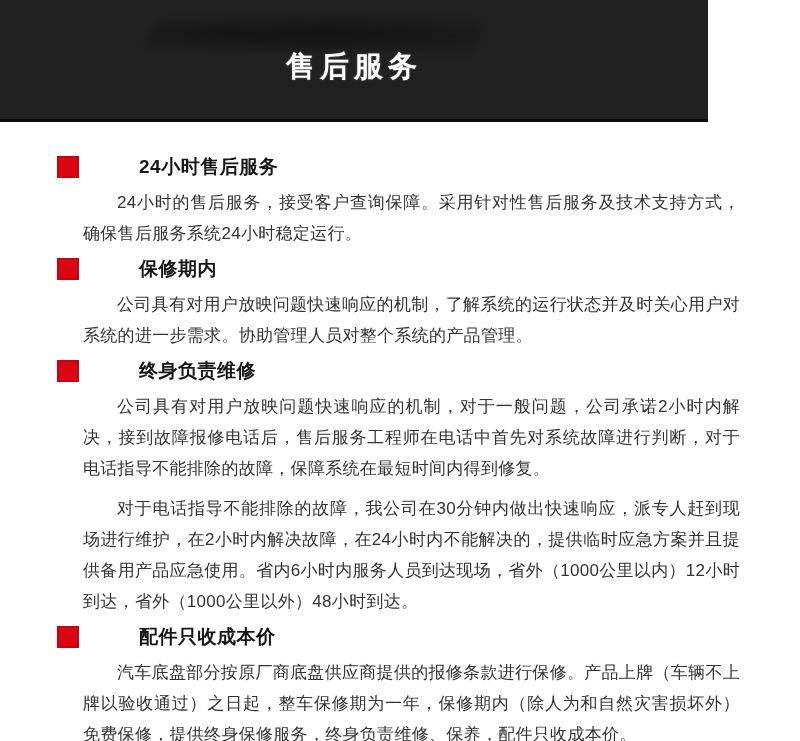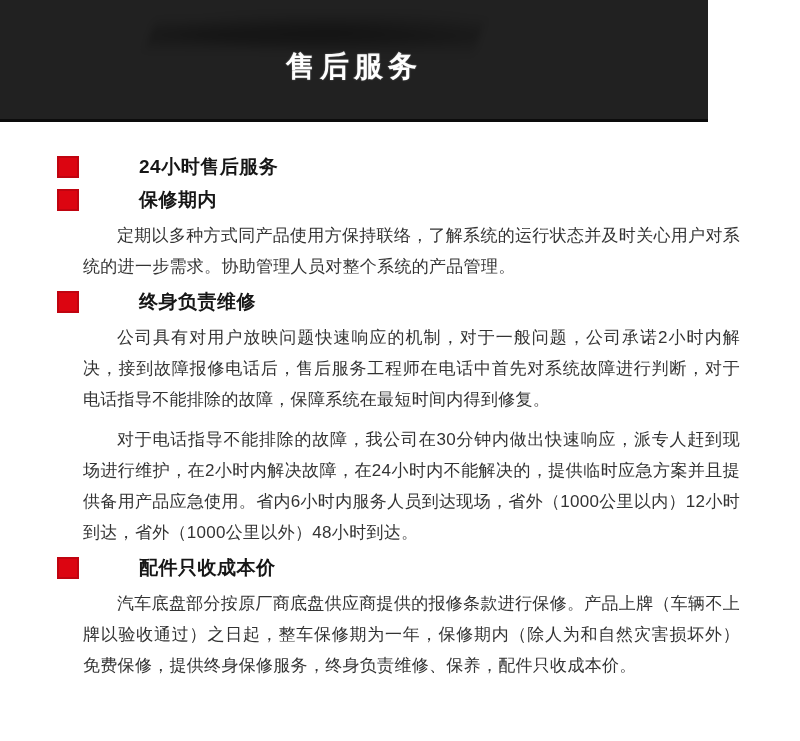--- a/index.html
+++ b/index.html
@@ -102,6 +102,9 @@
         <span class="bullet"></span>
         <h2 class="sec-title">24小时售后服务</h2>
       </div>
+      <div class="paras">
+          <p>24小时的售后服务，接受客户查询保障。采用针对性售后服务及技术支持方式，确保售后服务系统24小时稳定运行。</p>
+        </div>
     </section>
 
     <section class="section">

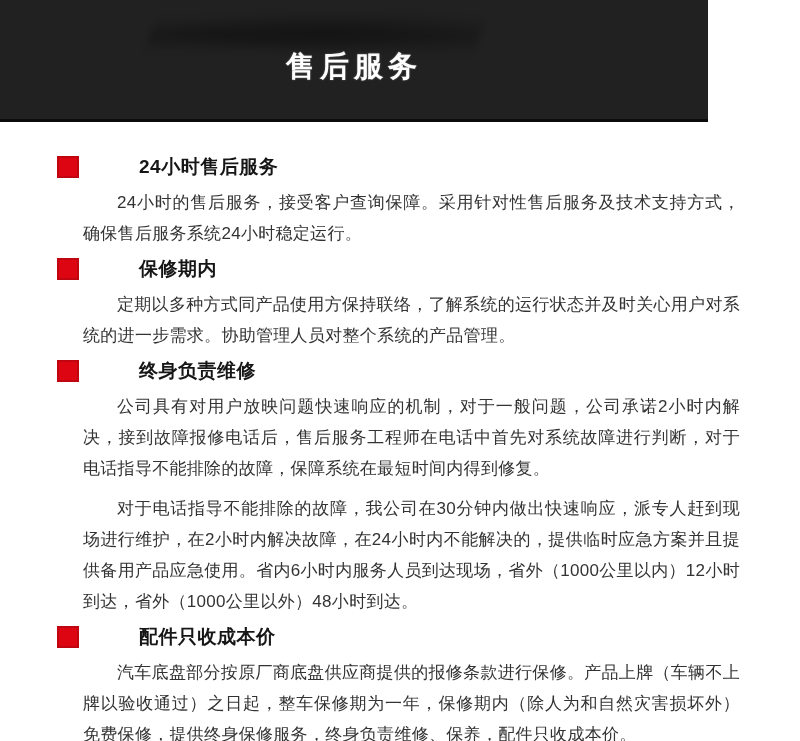--- a/index.html
+++ b/index.html
@@ -113,7 +113,7 @@
         <h2 class="sec-title">保修期内</h2>
       </div>
       <div class="paras">
-          <p>定期以多种方式同产品使用方保持联络，了解系统的运行状态并及时关心用户对系统的进一步需求。协助管理人员对整个系统的产品管理。</p>
+          <p>公司具有对用户放映问题快速响应的机制，了解系统的运行状态并及时关心用户对系统的进一步需求。协助管理人员对整个系统的产品管理。</p>
         </div>
     </section>
 

